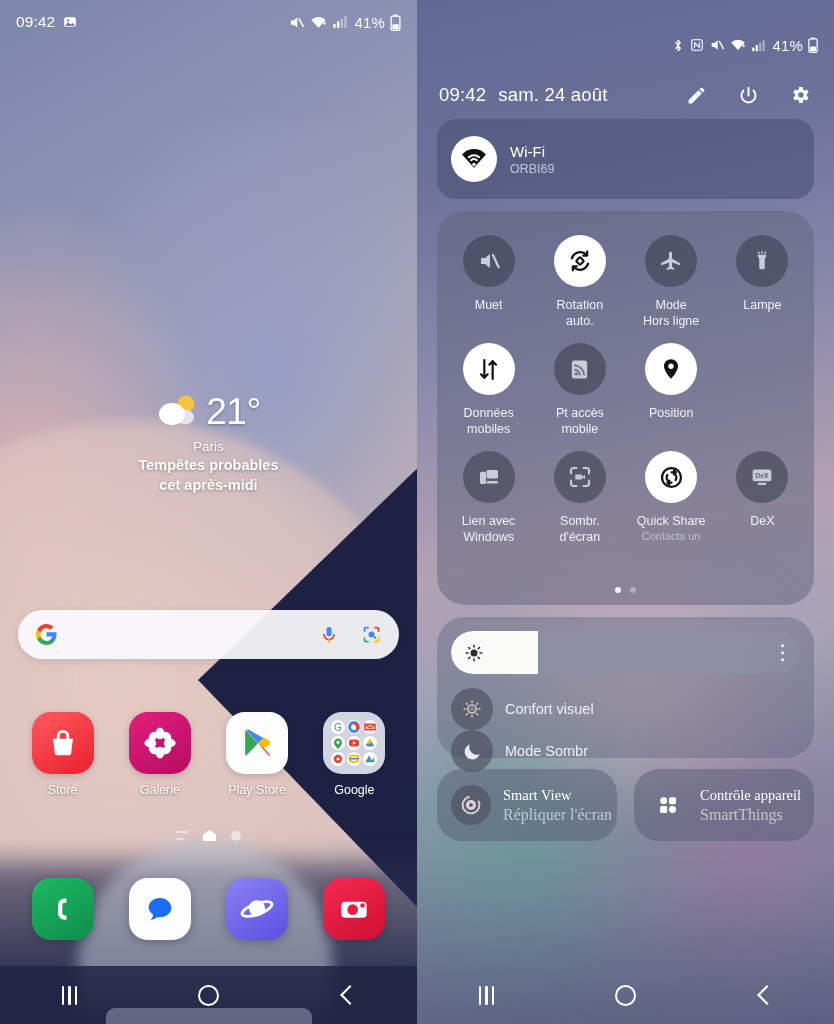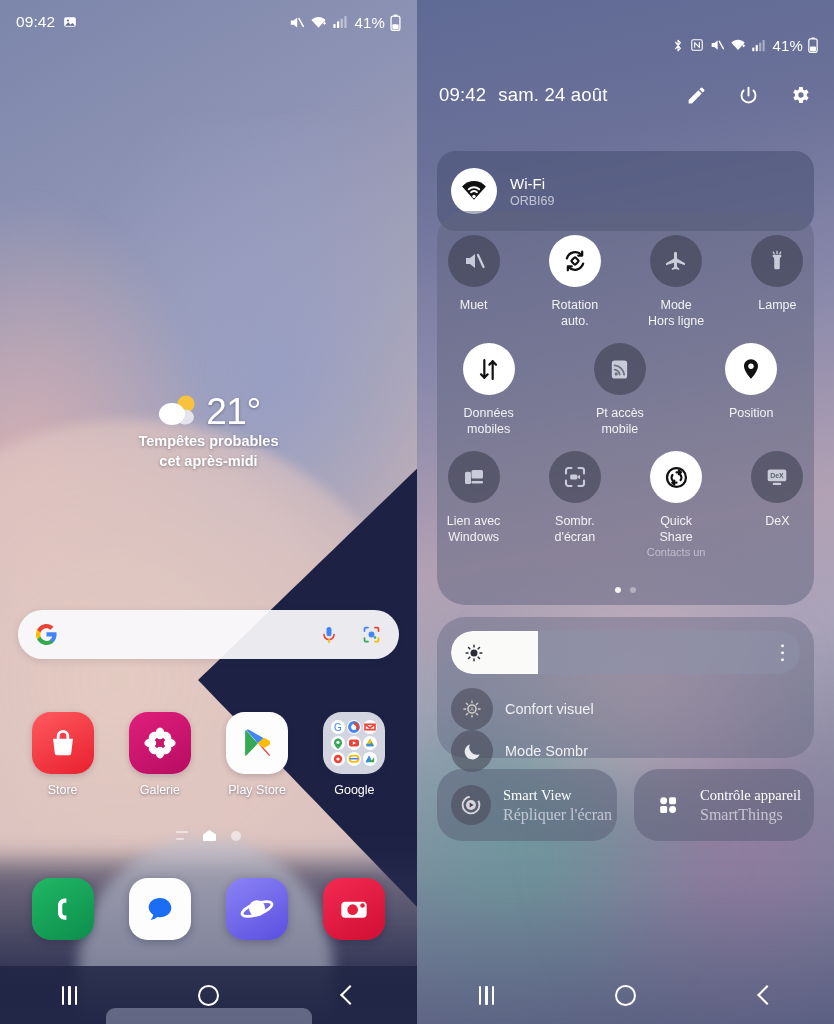--- a/index.html
+++ b/index.html
@@ -196,7 +196,6 @@
     background: rgba(74,81,116,.60);
     display: flex; align-items: center; padding: 0 14px; gap: 13px;
     backdrop-filter: blur(4px);
-    margin-top: 32px;
   }
   .pill-ico {
     width: 46px; height: 46px; border-radius: 50%; background: #fff;

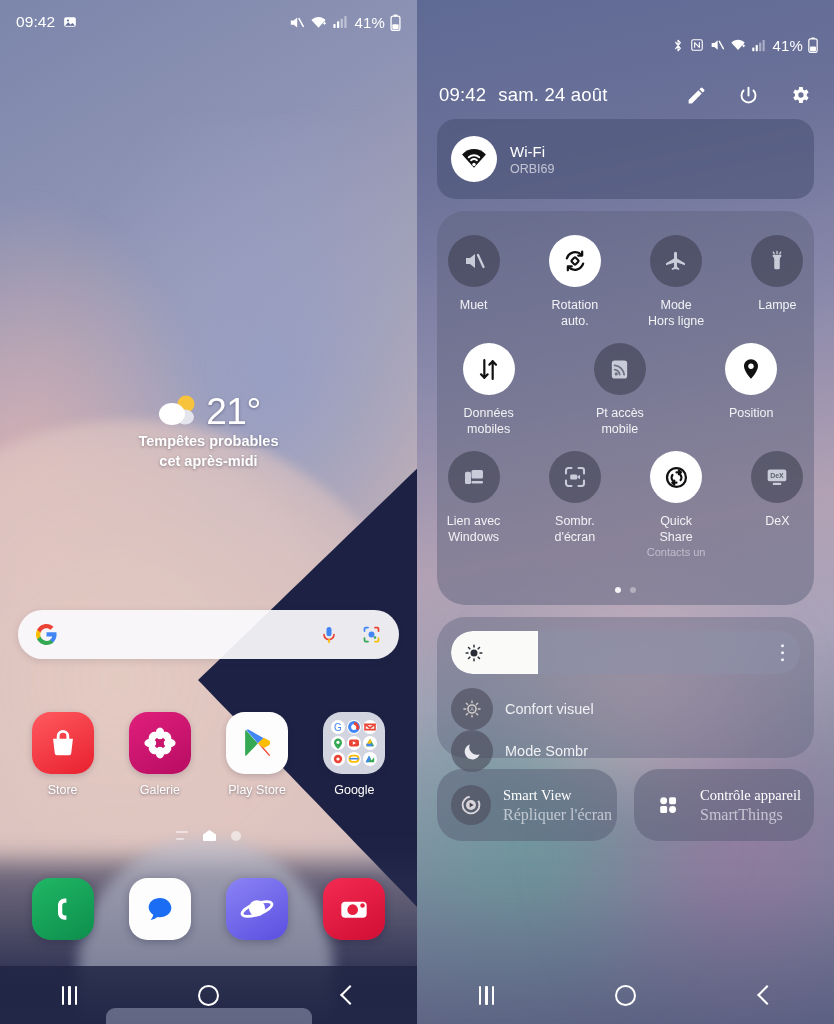--- a/index.html
+++ b/index.html
@@ -211,7 +211,7 @@
     border-radius: 28px; background: rgba(96,100,126,.50);
     padding: 24px 6px 0; z-index: 5;
   }
-  .tg-row { display: flex; gap: 40px; }
+  .tg-row { display: flex; }
   .tg { width: 25%; text-align: center; padding-bottom: 8px; }
   .tg-circle {
     width: 52px; height: 52px; border-radius: 50%; margin: 0 auto;

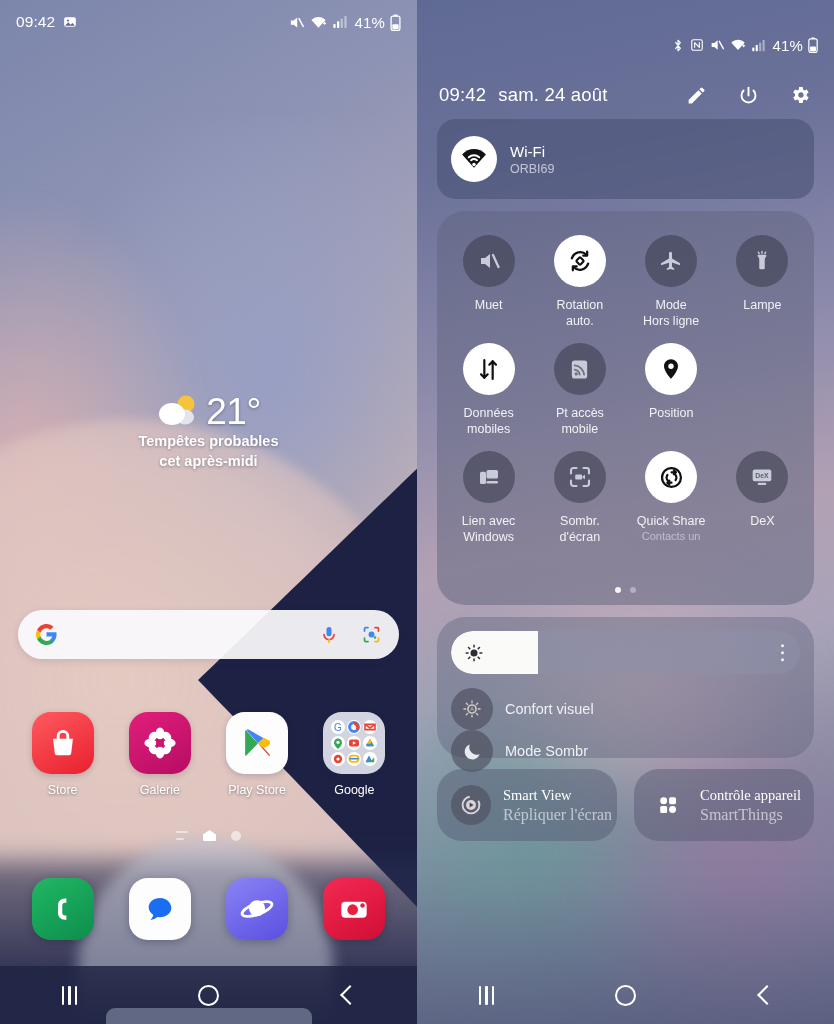--- a/index.html
+++ b/index.html
@@ -347,6 +347,7 @@
         </span>
         <span class="weather-temp">21°</span>
       </div>
+      <div class="weather-city">Paris</div>
       <div class="weather-desc">Tempêtes probables</div>
       <div class="weather-desc">cet après-midi</div>
     </div>

